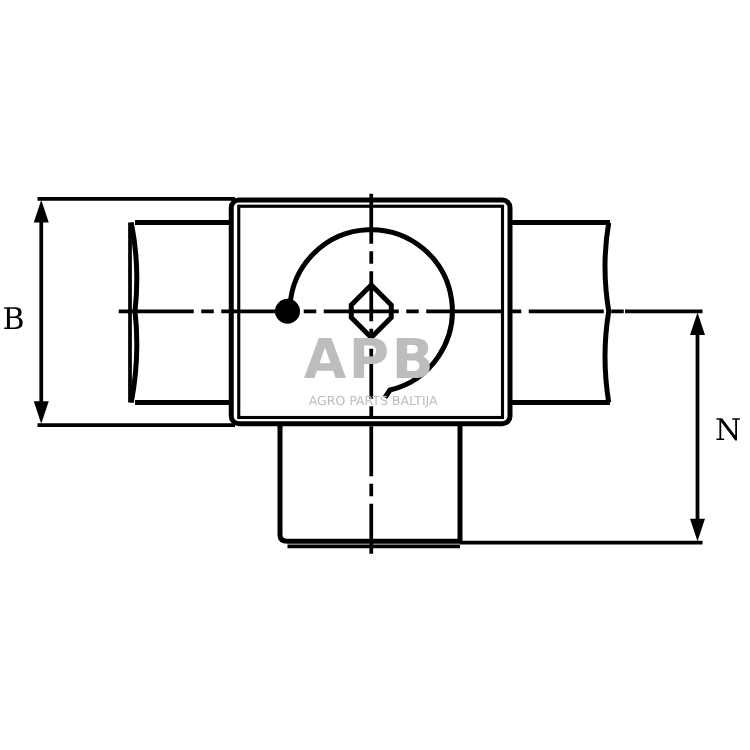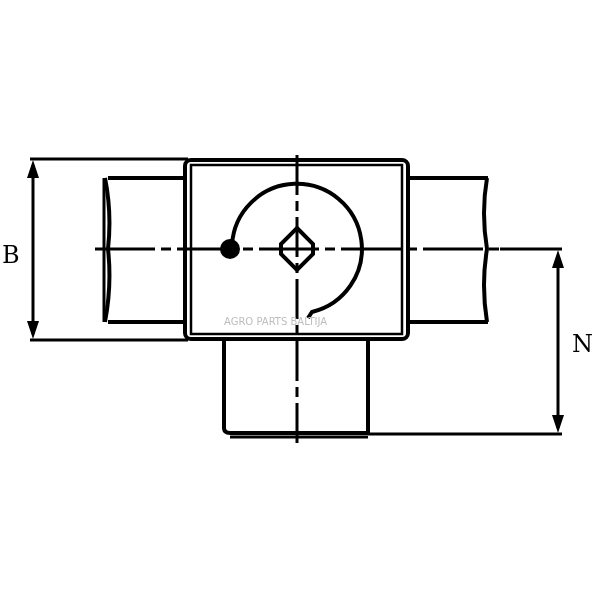--- a/index.html
+++ b/index.html
@@ -50,6 +50,7 @@
     </g>
   </svg>
 
+  <div class="wm" style="left:243px;top:262px;font-size:44px;font-weight:bold;letter-spacing:2px;">APB</div>
   <div class="wm" style="left:224px;top:316px;font-size:10px;">AGRO PARTS BALTIJA</div>
 
   <div class="lbl" style="left:2px;top:241px;">B</div>

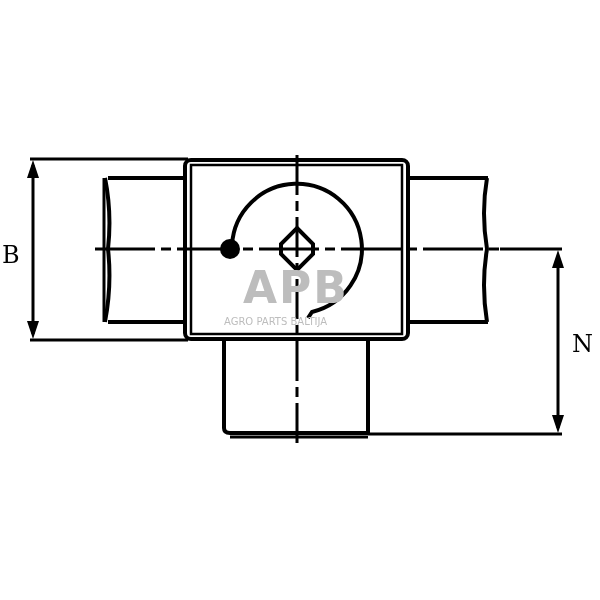--- a/index.html
+++ b/index.html
@@ -51,7 +51,7 @@
   </svg>
 
   <div class="wm" style="left:243px;top:262px;font-size:44px;font-weight:bold;letter-spacing:2px;">APB</div>
-  <div class="wm" style="left:224px;top:316px;font-size:10px;">AGRO PARTS BALTIJA</div>
+  <div class="wm" style="left:247px;top:316px;font-size:10px;">AGRO PARTS BALTIJA</div>
 
   <div class="lbl" style="left:2px;top:241px;">B</div>
   <div class="lbl" style="left:572px;top:330px;">N</div>

